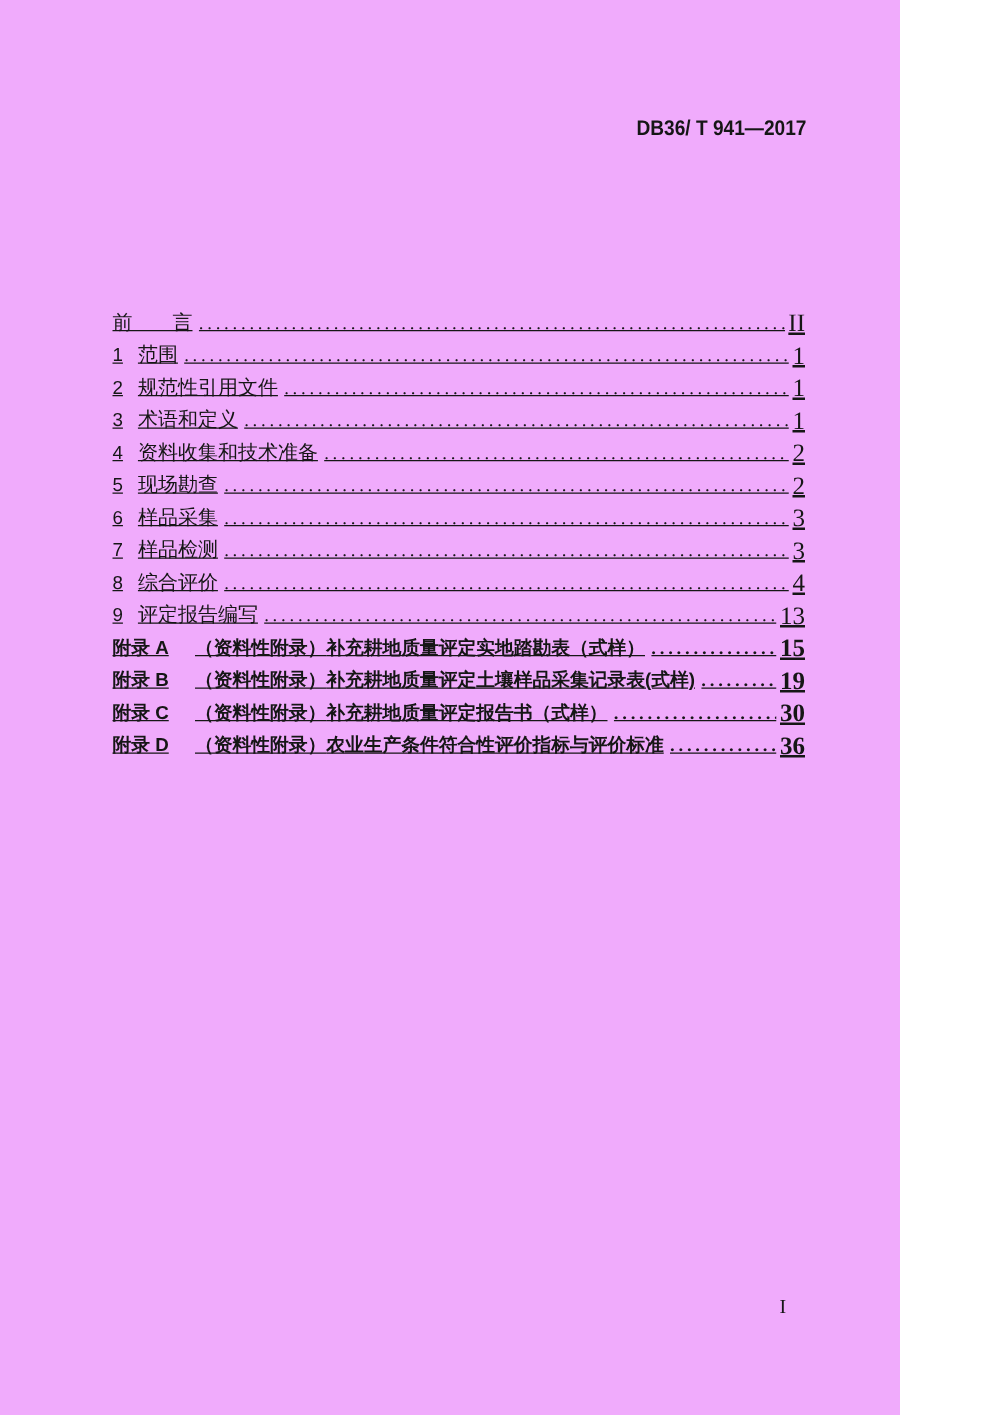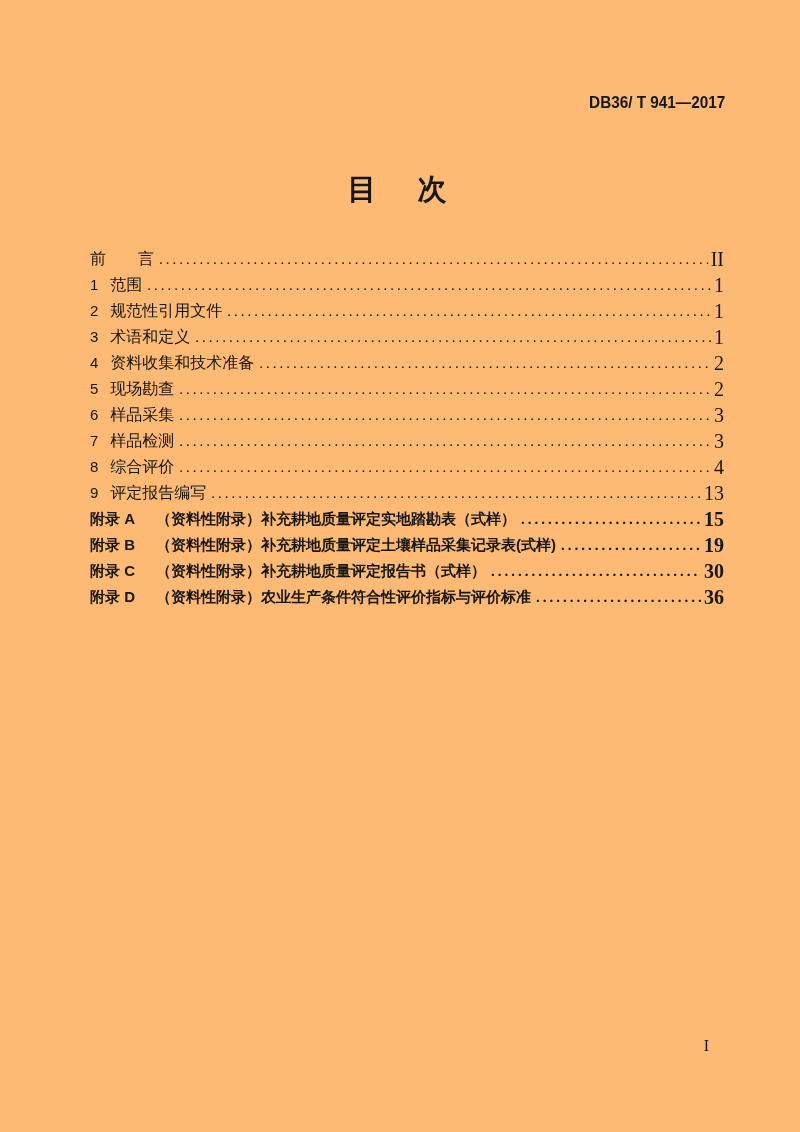--- a/index.html
+++ b/index.html
@@ -13,8 +13,8 @@
   }
   .page {
     position: relative;
-    width: 800px; height: 1132px;
-    background: #fdba74;
+    width: 720px; height: 1132px;
+    background: #f0abfc;
   }
   
   .doc-header {

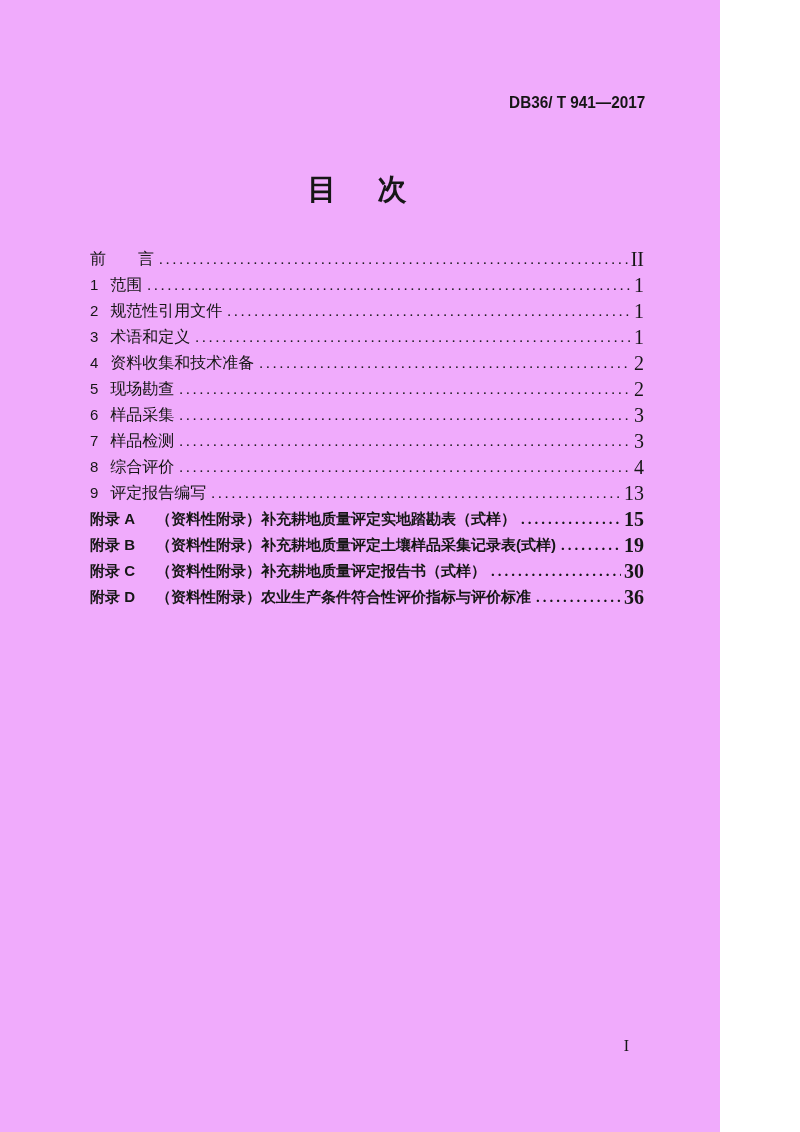--- a/index.html
+++ b/index.html
@@ -104,7 +104,6 @@
 
   <div class="doc-header">DB36/ T 941—2017</div>
 
-  <h1 class="doc-title">目　次</h1>
 
   <div class="toc">
 

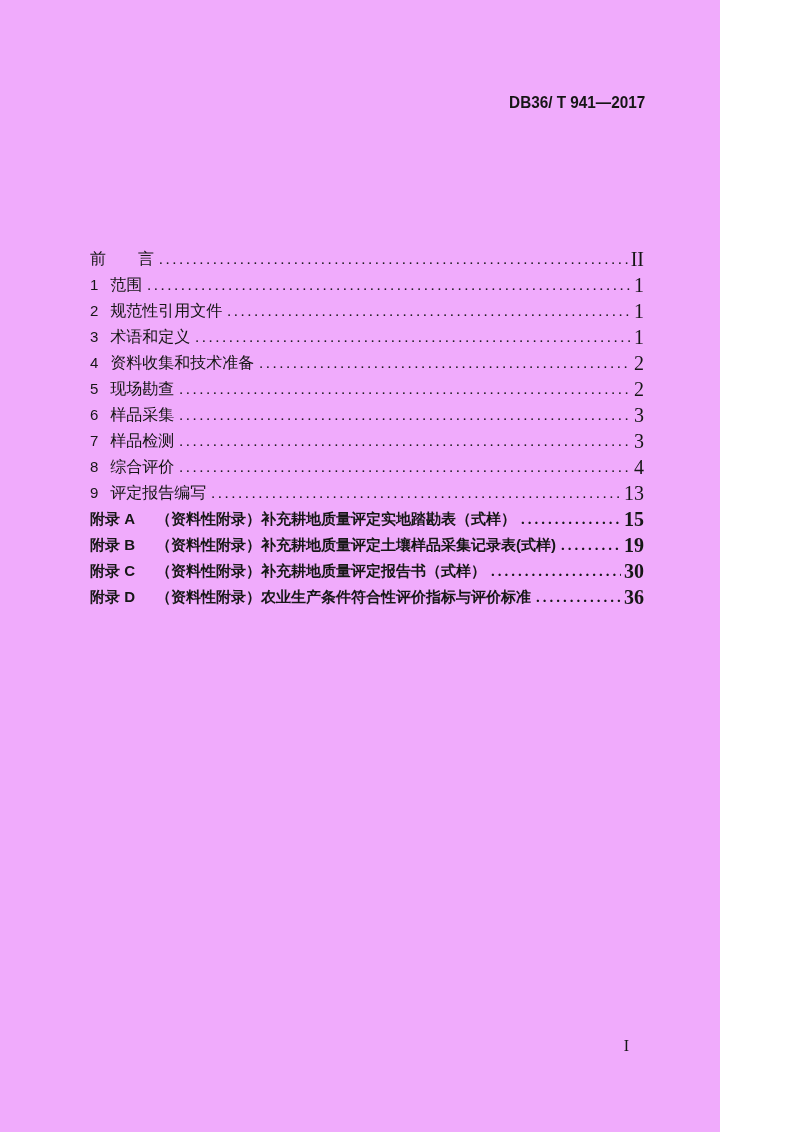--- a/index.html
+++ b/index.html
@@ -52,6 +52,7 @@
     line-height: 26px;
     font-size: 16px;
     white-space: nowrap;
+    text-decoration: underline;
   }
   .toc-label {
     font-family: "Liberation Sans", "DejaVu Sans", sans-serif;

